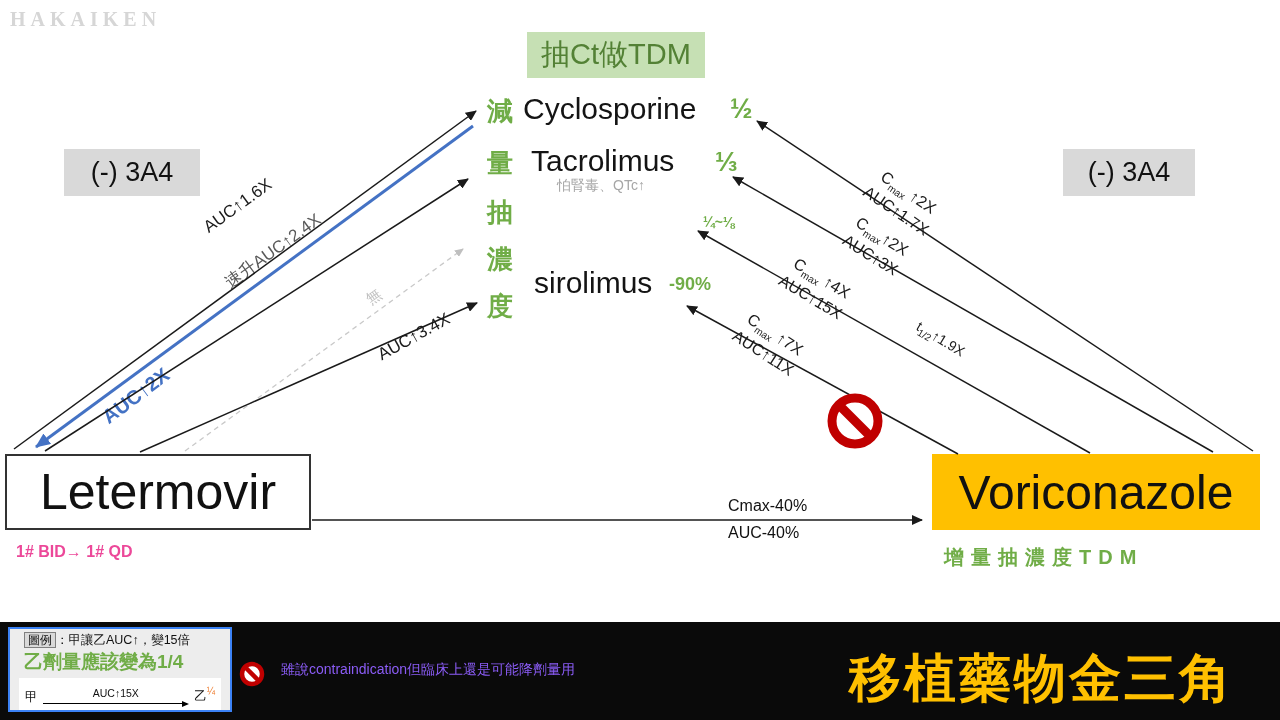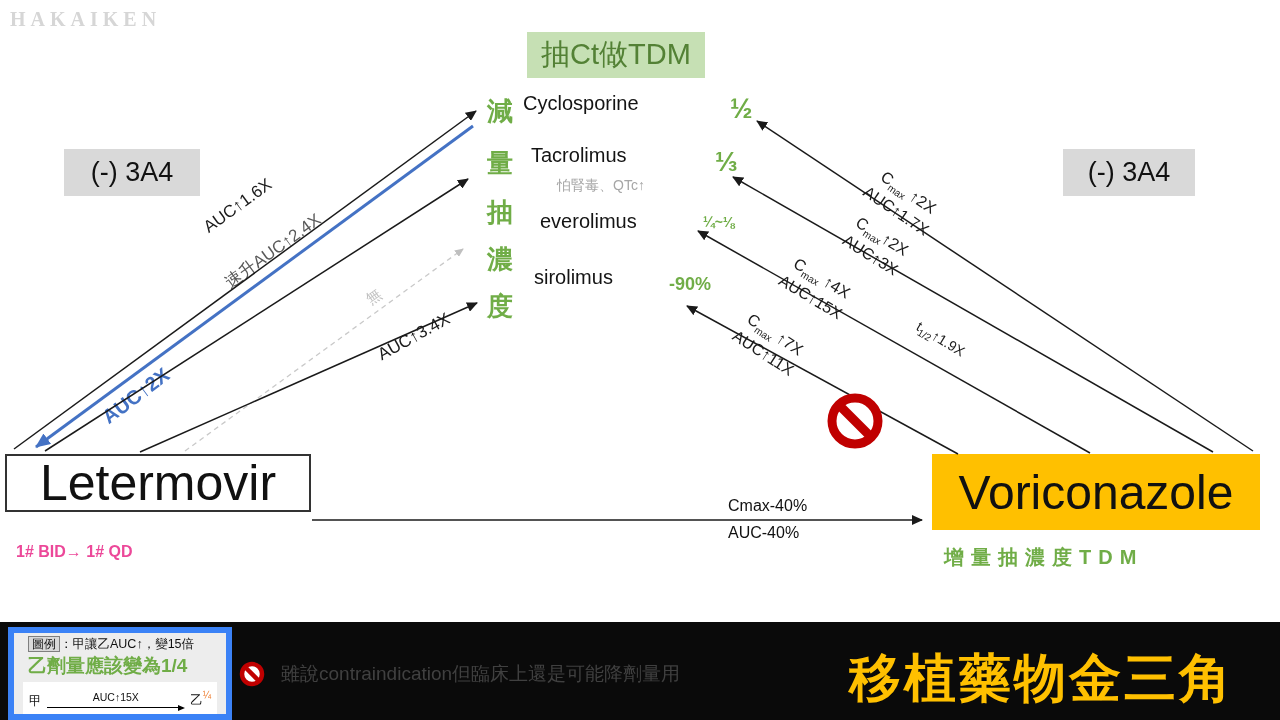--- a/index.html
+++ b/index.html
@@ -12,7 +12,7 @@
   .topnote{background:#c6e0b4;color:#538135;font-size:29px;padding:3px 14px;white-space:nowrap}
   .graybox{background:#d9d9d9;color:#111;font-size:27px;display:flex;align-items:center;justify-content:center;white-space:nowrap}
   .colchar{color:#70ad47;font-size:26px;font-weight:bold}
-  .drugname{color:#141414;font-size:20px;white-space:nowrap}
+  .drugname{color:#141414;font-size:30px;white-space:nowrap}
   .dose{color:#70ad47;font-weight:bold;white-space:nowrap}
   .smallnote{color:#a6a6a6;font-size:14px;white-space:nowrap}
   .bigbox{display:flex;align-items:center;justify-content:center;white-space:nowrap;color:#111}

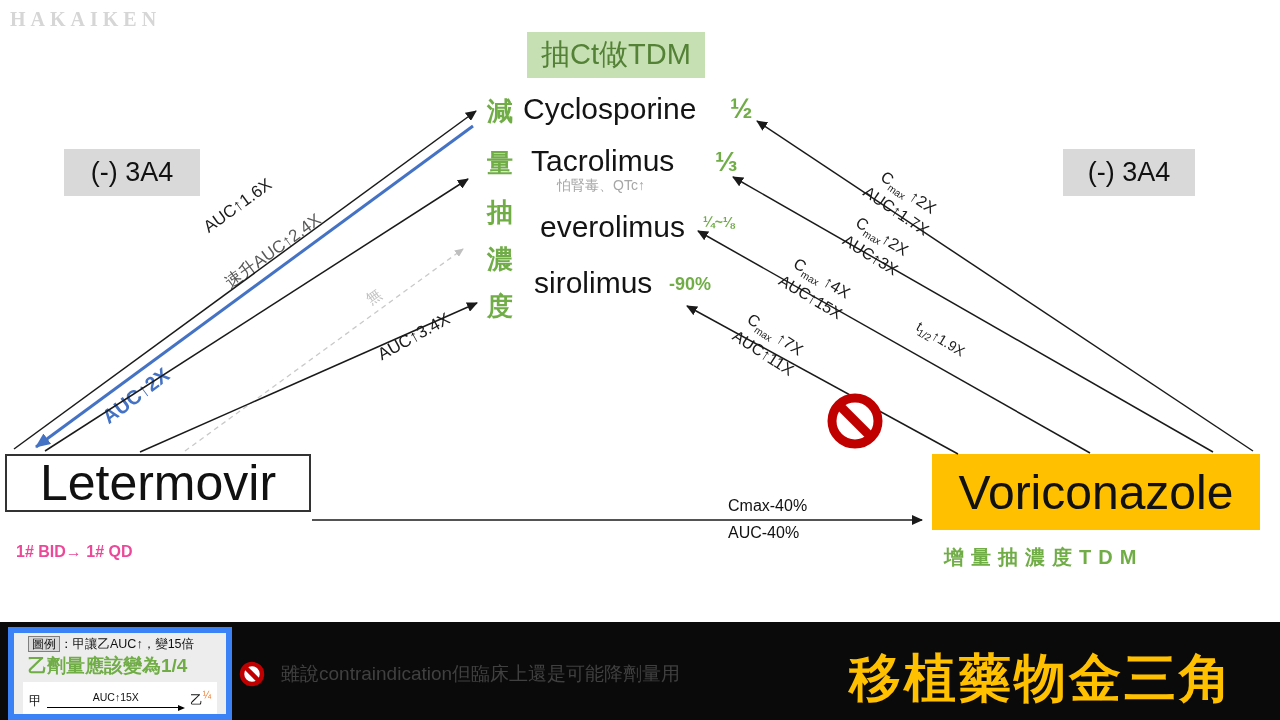--- a/index.html
+++ b/index.html
@@ -61,7 +61,6 @@
   <div class="abs dose" style="left:715px;top:147px;font-size:27px">⅓</div>
   <div class="abs smallnote" style="left:557px;top:177px">怕腎毒、QTc↑</div>
 
-  <div class="abs drugname" style="left:540px;top:210px">everolimus</div>
   <div class="abs dose" style="left:703px;top:214px;font-size:14px">¼~⅛</div>
 
   <div class="abs drugname" style="left:534px;top:266px">sirolimus</div>

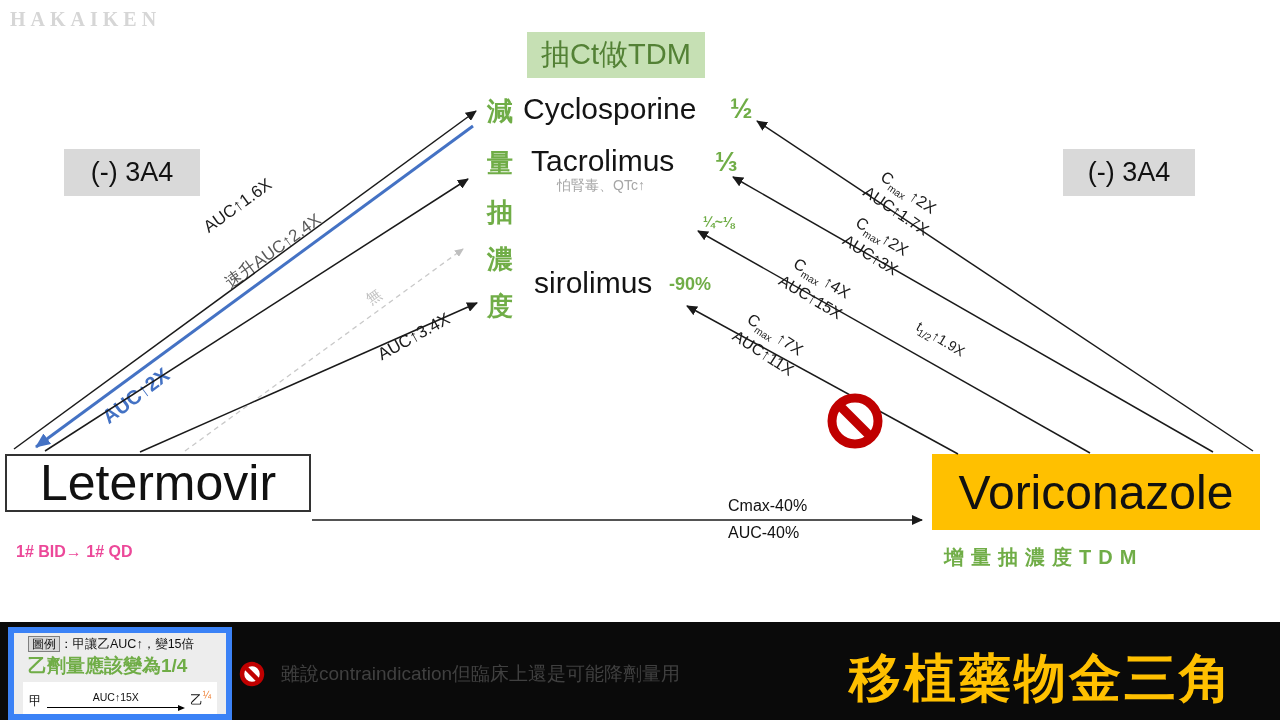--- a/index.html
+++ b/index.html
@@ -66,7 +66,7 @@
   <div class="abs drugname" style="left:534px;top:266px">sirolimus</div>
   <div class="abs dose" style="left:669px;top:274px;font-size:18px">-90%</div>
 
-  <div class="abs bigbox letermovir" style="left:5px;top:454px;width:306px;height:58px">Letermovir</div>
+  <div class="abs bigbox letermovir" style="left:5px;top:454px;width:306px;height:76px">Letermovir</div>
   <div class="abs" style="left:16px;top:543px;font-size:16px;font-weight:bold;color:#ec4899;white-space:nowrap">1# BID→ 1# QD</div>
 
   <div class="abs" style="left:944px;top:544px;font-size:20px;font-weight:bold;color:#70ad47;letter-spacing:7px;white-space:nowrap">增量抽濃度TDM</div>

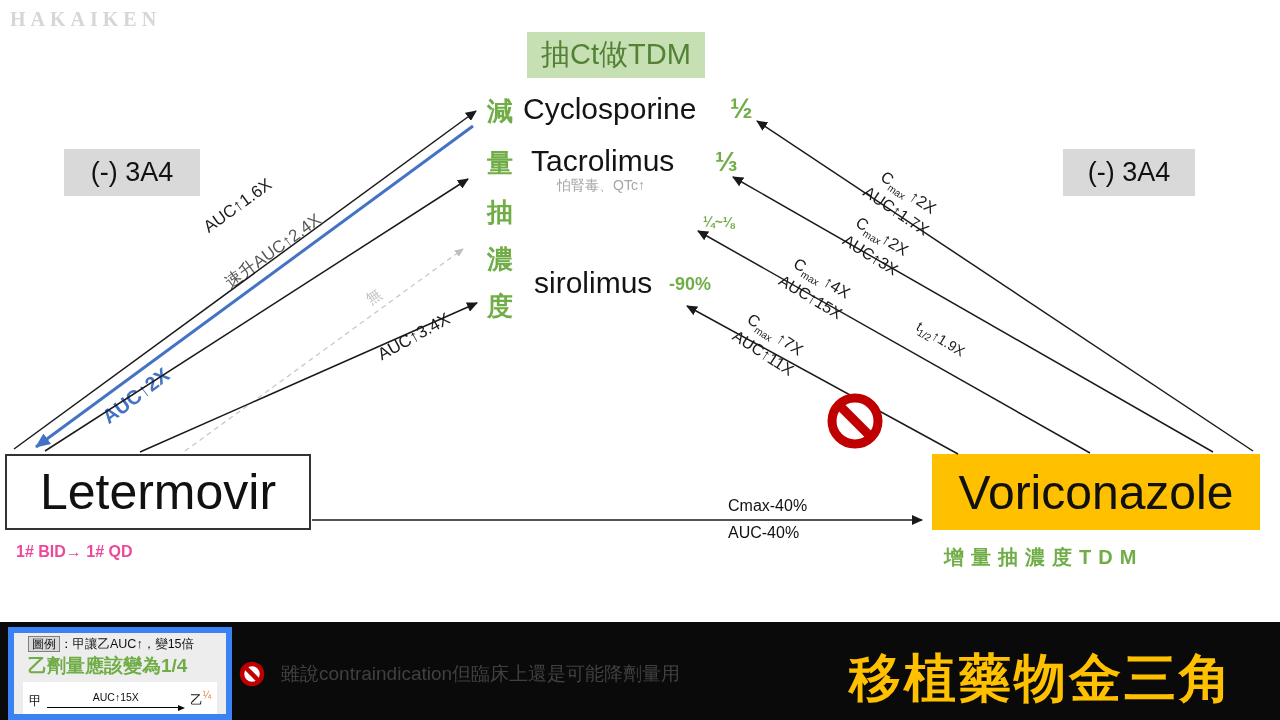--- a/index.html
+++ b/index.html
@@ -23,7 +23,7 @@
   .rlabel sub,.tlabel sub{font-size:10px}
   .tlabel{font-size:14px;color:#1a1a1a}
   .footerbar{background:#0a0a0a}
-  .legend{background:#ededed;border:6px solid #3b82f6;font-size:12.5px;color:#111;padding:3px 14px;line-height:1.35;z-index:2}
+  .legend{background:#ededed;border:2px solid #3b82f6;font-size:12.5px;color:#111;padding:3px 14px;line-height:1.35;z-index:2}
   .legend-badge{background:#d9d9d9;border:1px solid #7f7f7f;padding:0 3px;font-size:12px}
   .legend-green{color:#70ad47;font-weight:bold;font-size:19px}
   .legend-row3{background:#fff;margin:3px -5px -3px;padding:2px 6px 4px;display:flex;align-items:flex-end;gap:5px}

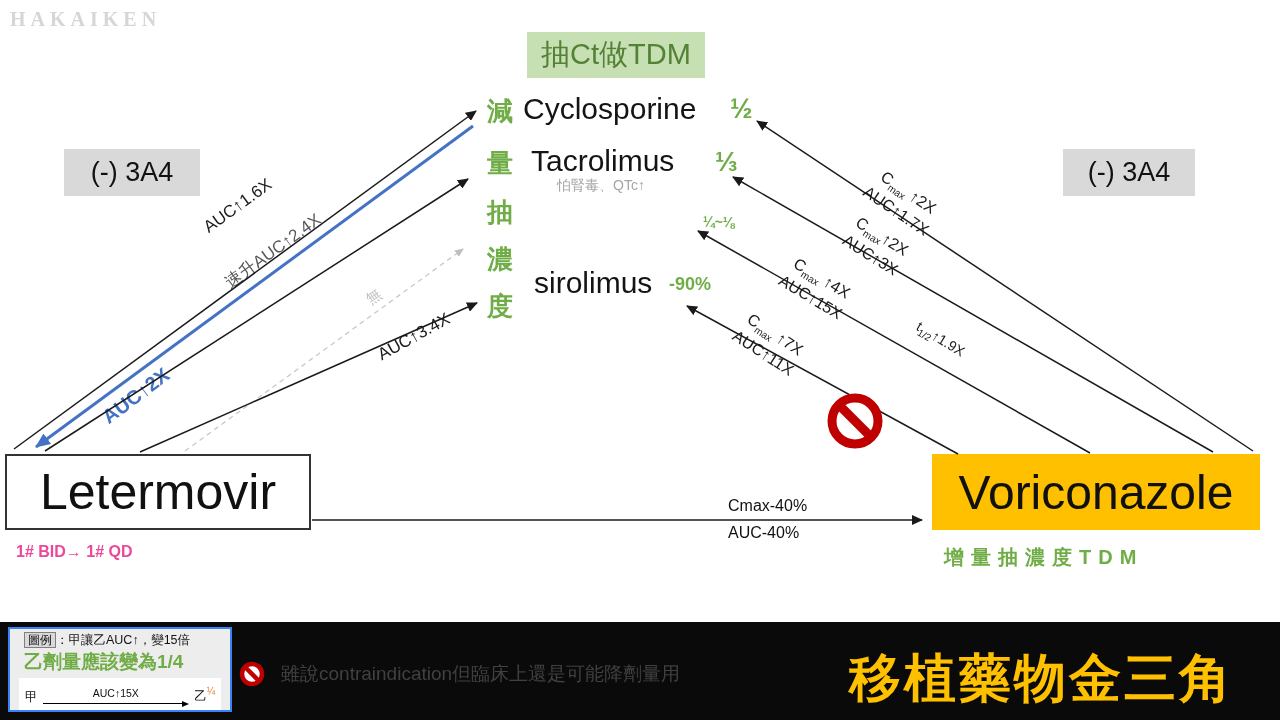--- a/index.html
+++ b/index.html
@@ -31,7 +31,7 @@
   .la-label{position:absolute;left:50%;bottom:5px;transform:translateX(-50%);font-size:10.5px;white-space:nowrap}
   .la-line{position:absolute;left:0;right:2px;bottom:2px;border-bottom:1.5px solid #000}
   .la-line::after{content:"";position:absolute;right:-2px;bottom:-4px;border-left:7px solid #000;border-top:3.5px solid transparent;border-bottom:3.5px solid transparent}
-  .fnote{color:#404040;font-size:19px;white-space:nowrap;z-index:2}
+  .fnote{color:#8b5cf6;font-size:14px;white-space:nowrap;z-index:2}
   .ftitle{color:#ffc000;font-size:52px;font-weight:bold;letter-spacing:3px;white-space:nowrap;z-index:2}
   .supfrac{color:#ed7d31;font-size:10px;vertical-align:super}
   svg.overlay{position:absolute;left:0;top:0;z-index:3;pointer-events:none}

